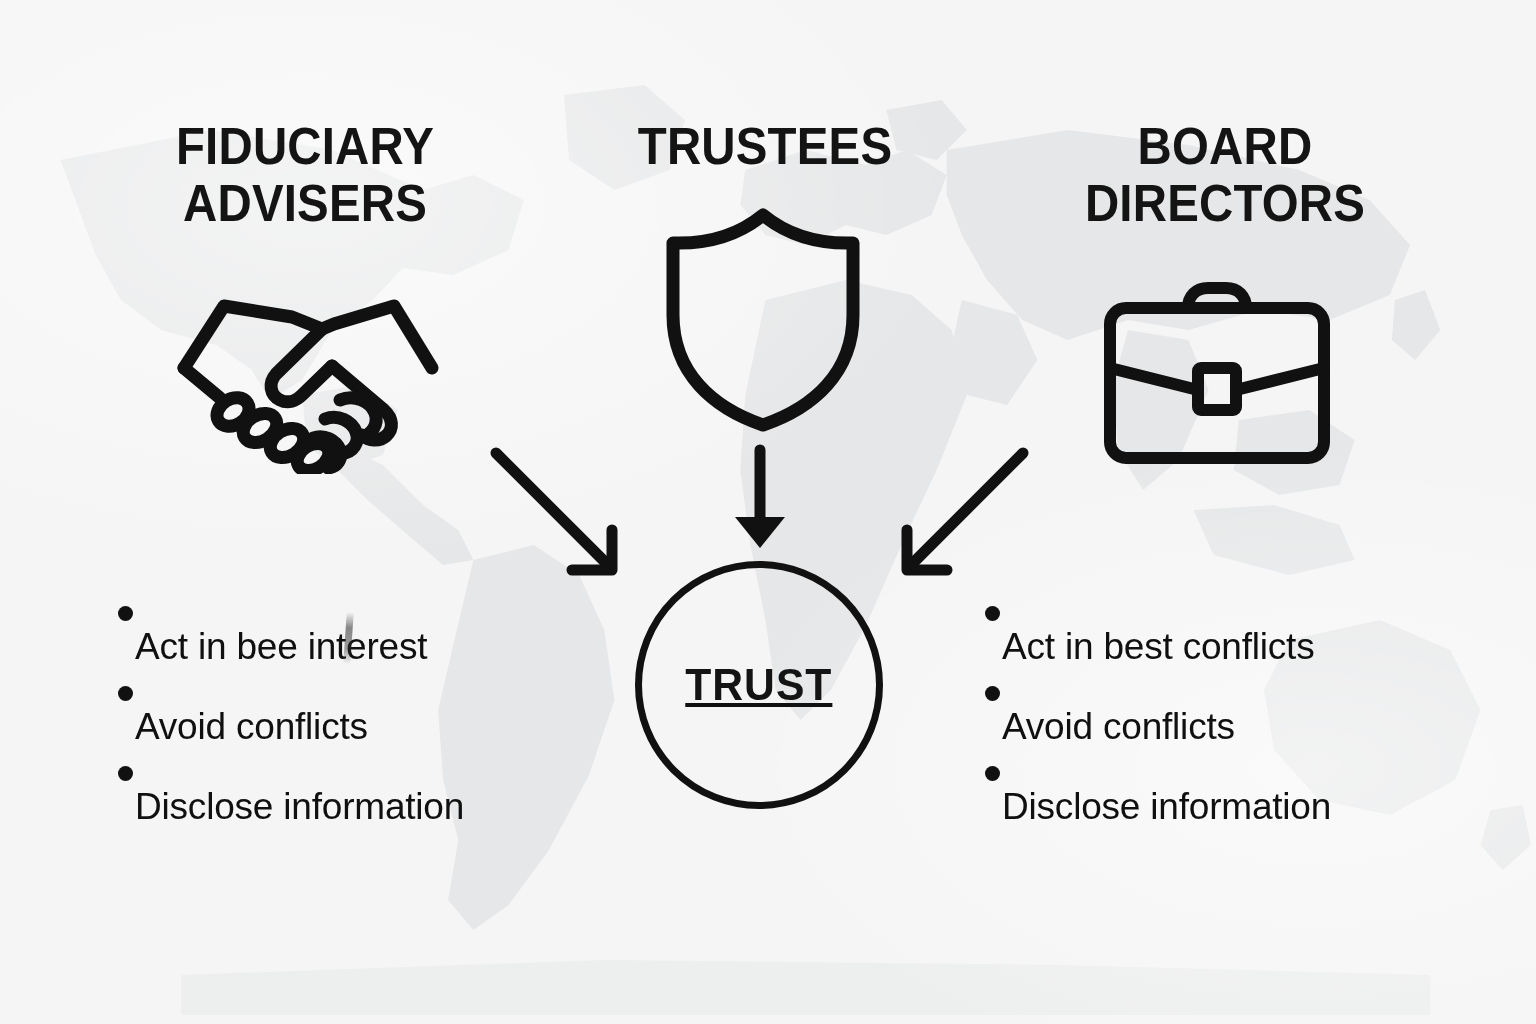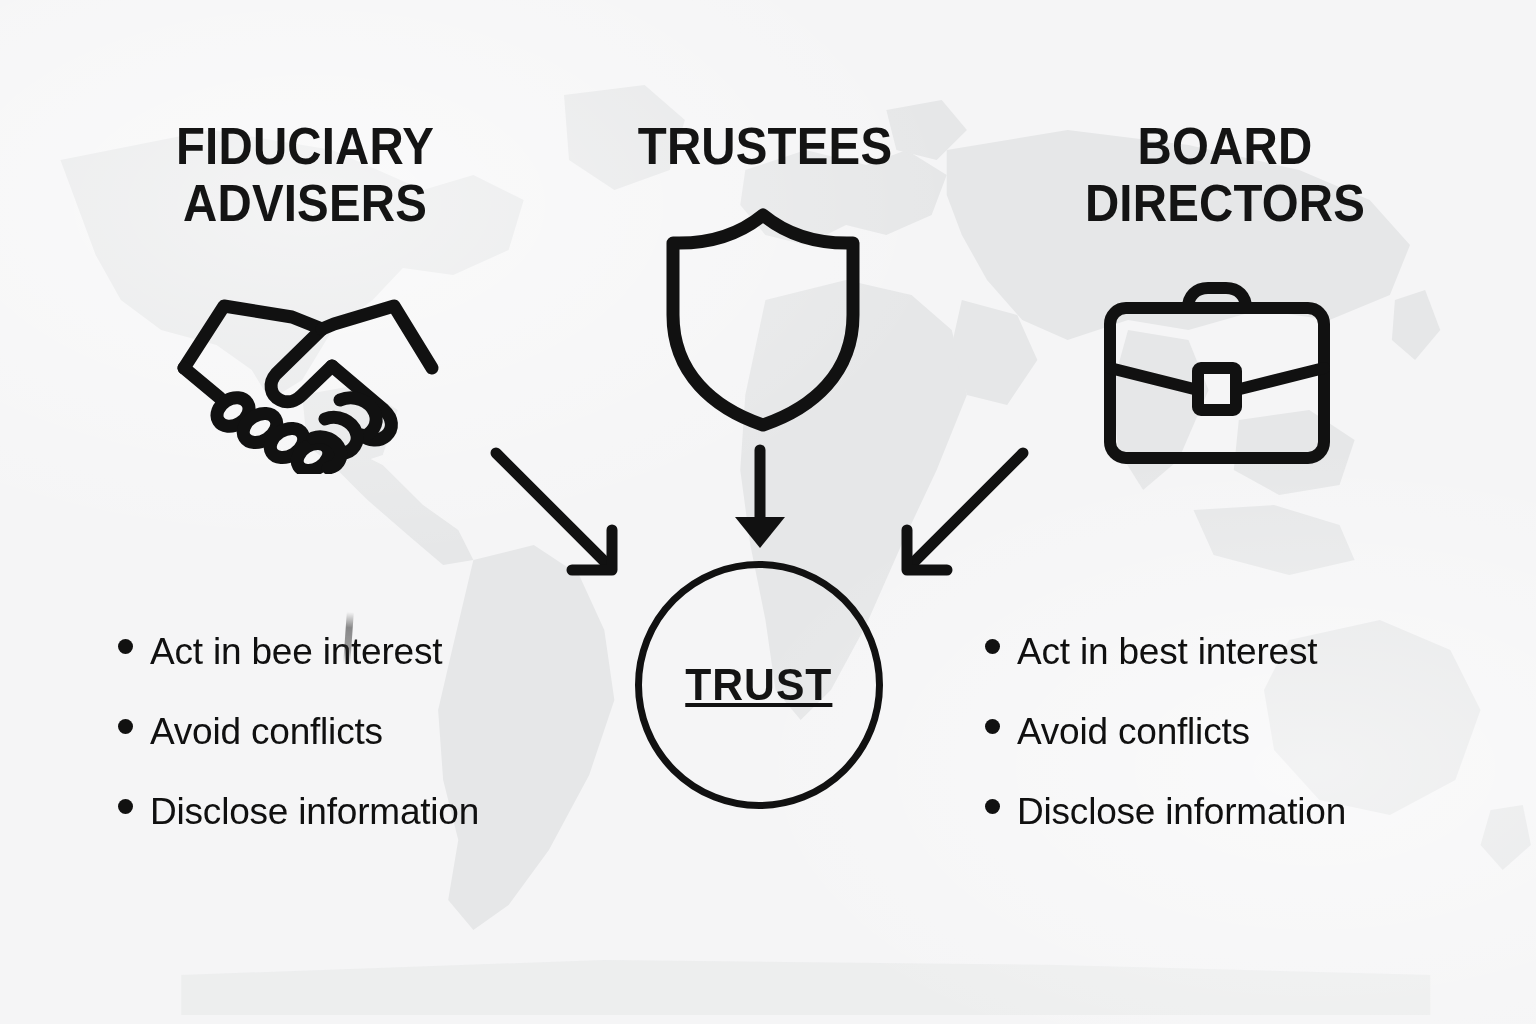--- a/index.html
+++ b/index.html
@@ -98,8 +98,9 @@
 
   .bullet-item {
     display: flex;
-    align-items: center;
+    align-items: flex-start;
     height: 80px;
+    flex-direction: column;
   }
   .bullet-dot {
     width: 15px;

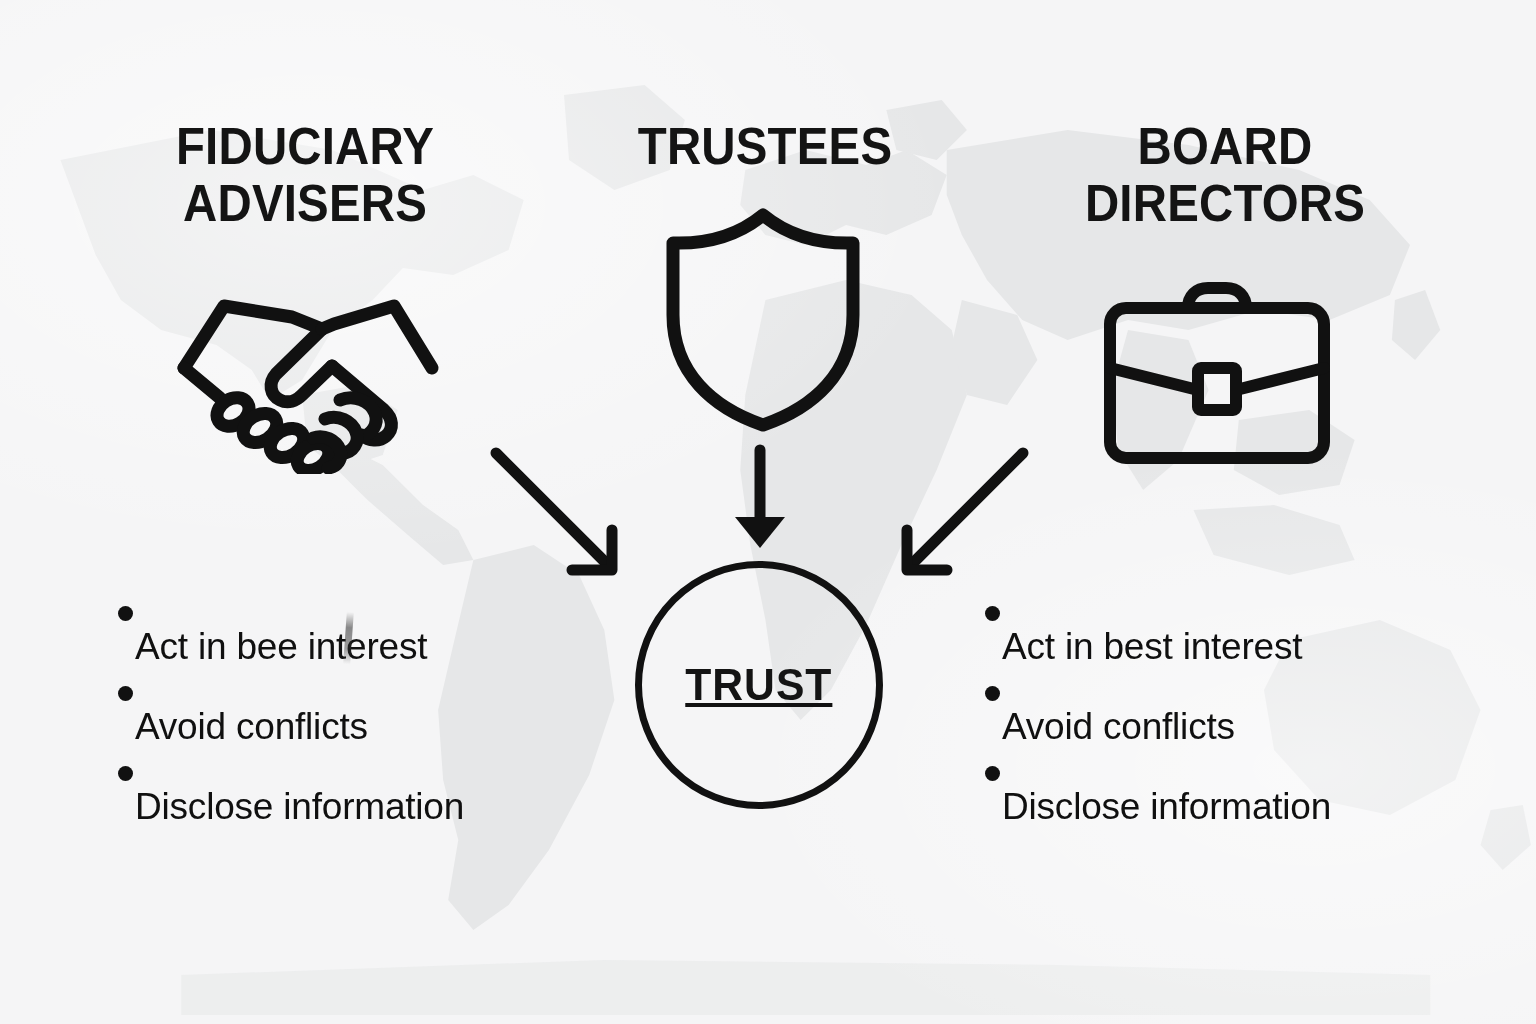--- a/index.html
+++ b/index.html
@@ -280,7 +280,7 @@
     <div class="bullet-list" id="list-right">
       <div class="bullet-item">
         <span class="bullet-dot"></span>
-        <span class="bullet-text">Act in best interest</span>
+        <span class="bullet-text">Act in best conflicts</span>
       </div>
       <div class="bullet-item">
         <span class="bullet-dot"></span>

